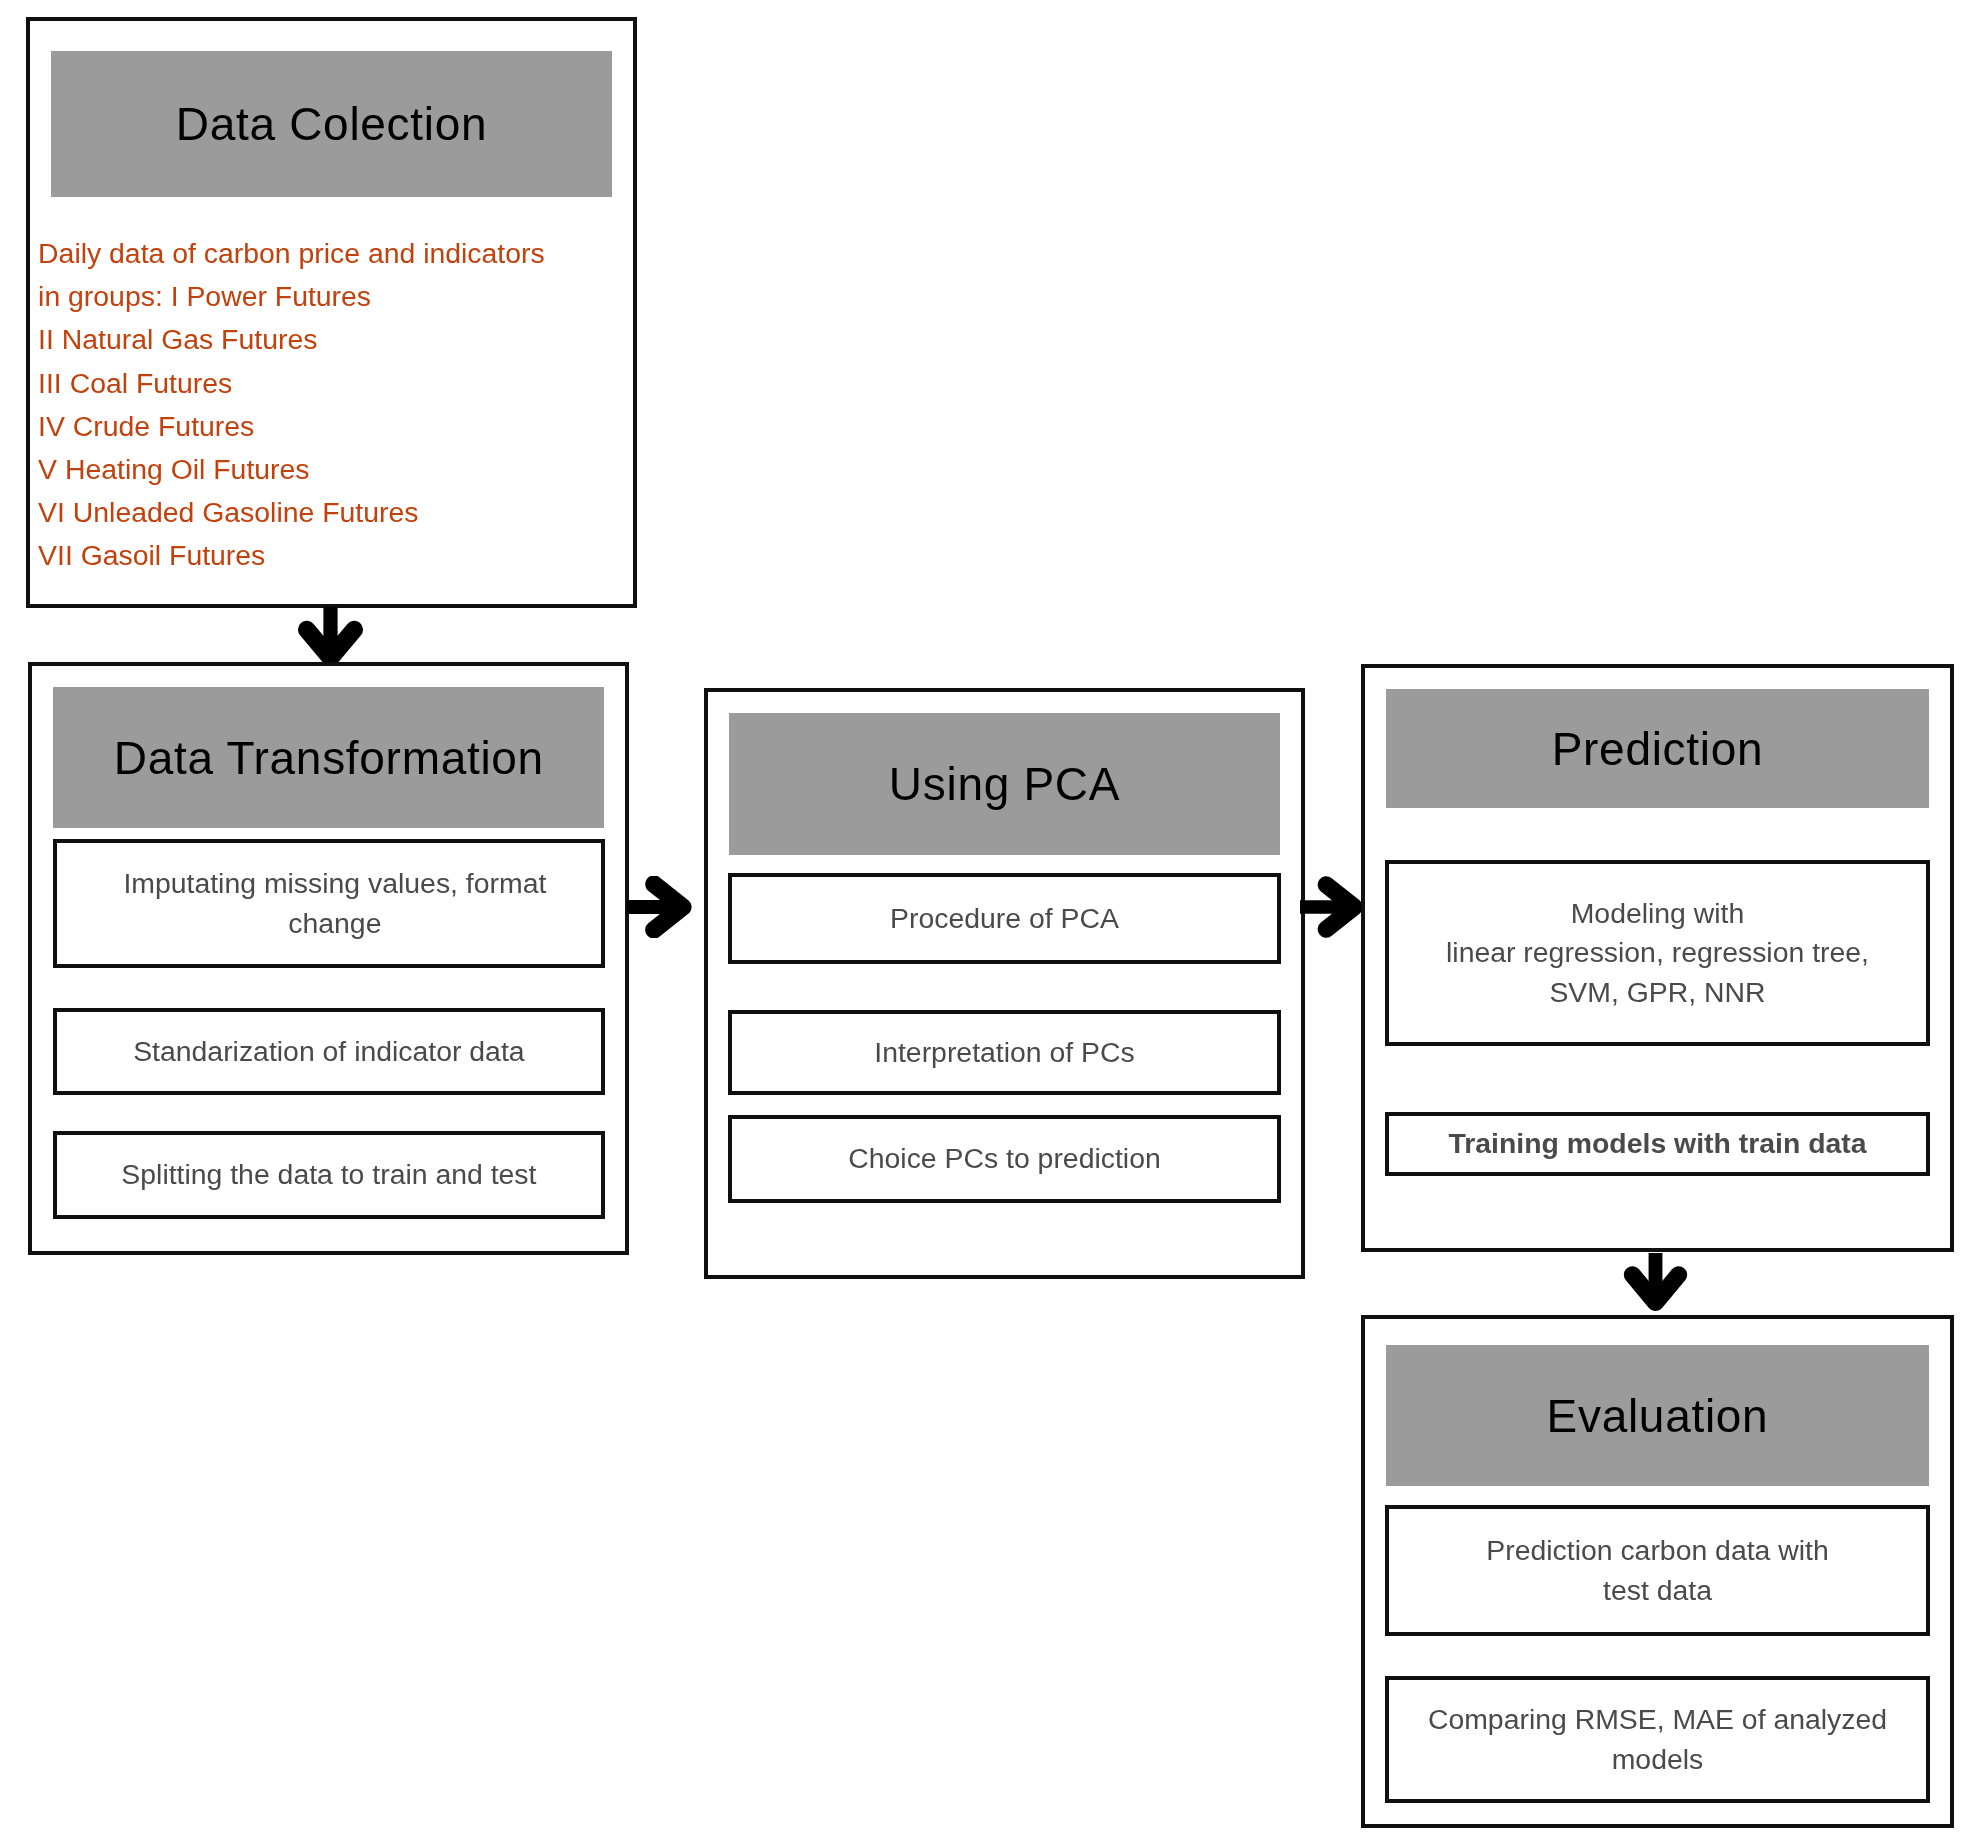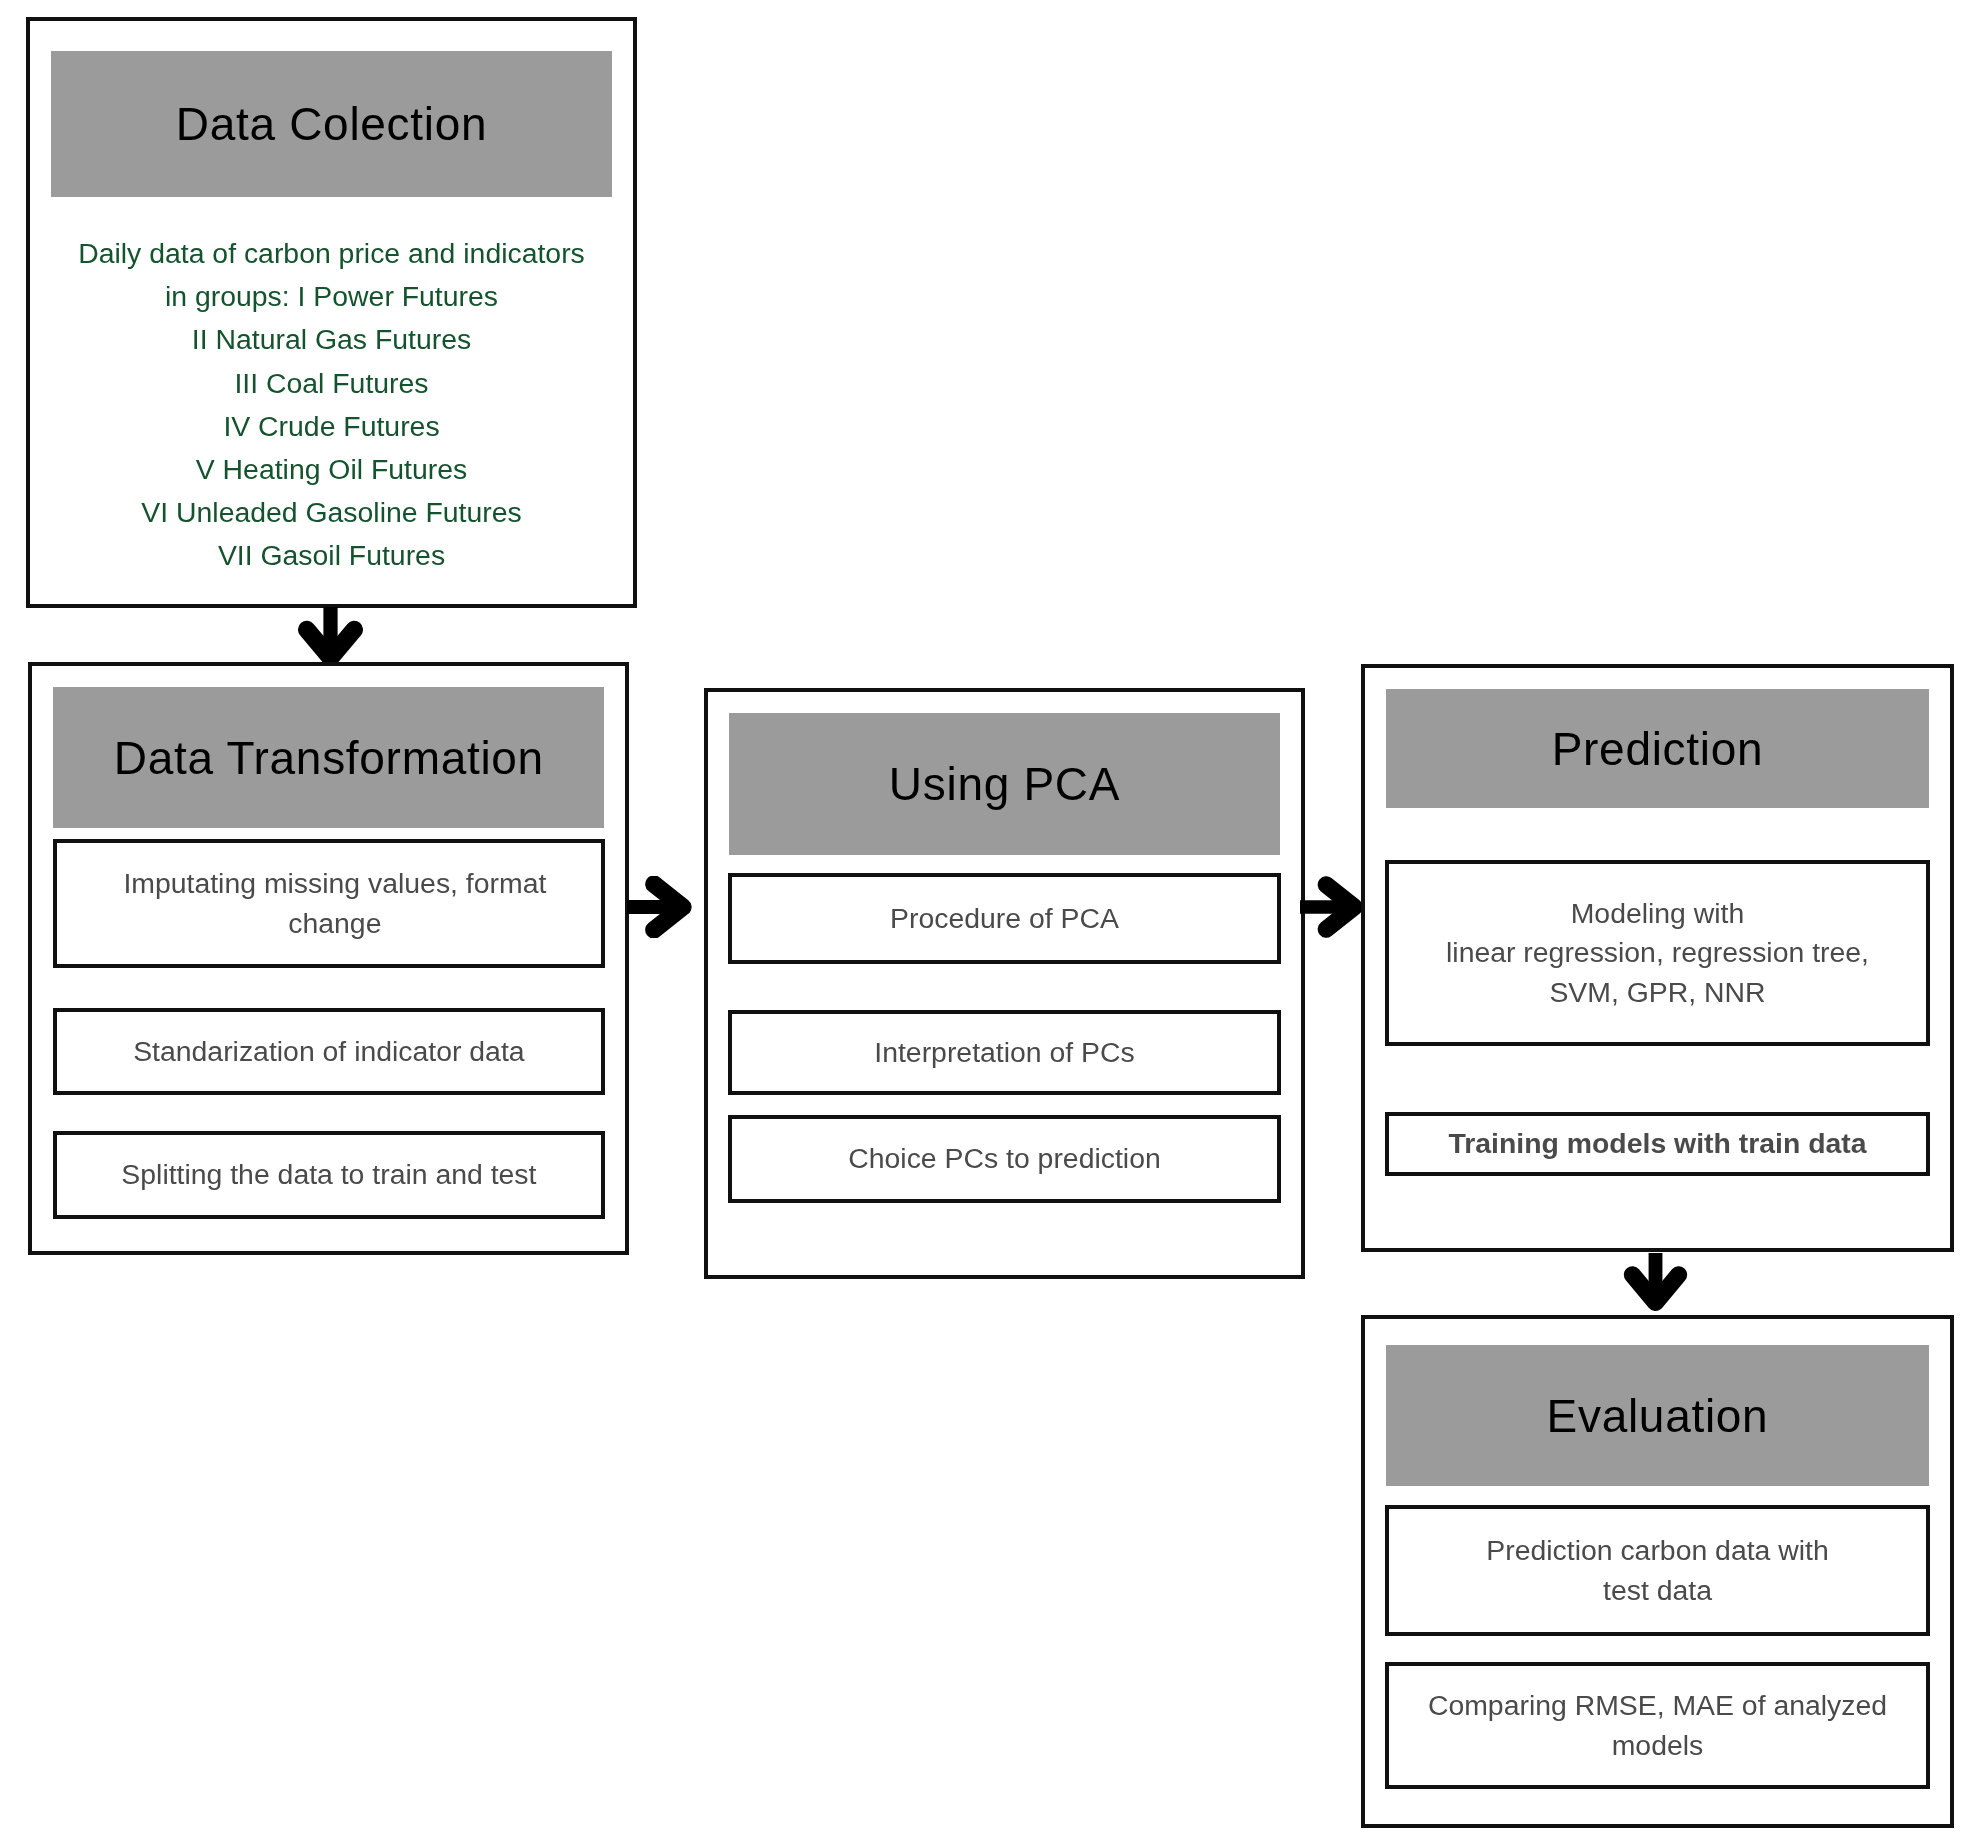--- a/index.html
+++ b/index.html
@@ -55,10 +55,9 @@
     position: absolute;
     left: 8.1px;
     right: 8.1px;
-    text-align: center;
     font-size: 28.4px;
     font-weight: 300;
-    color: #14532d;
+    color: #c2410c;
     line-height: 1.52;
     white-space: pre-line;
   }

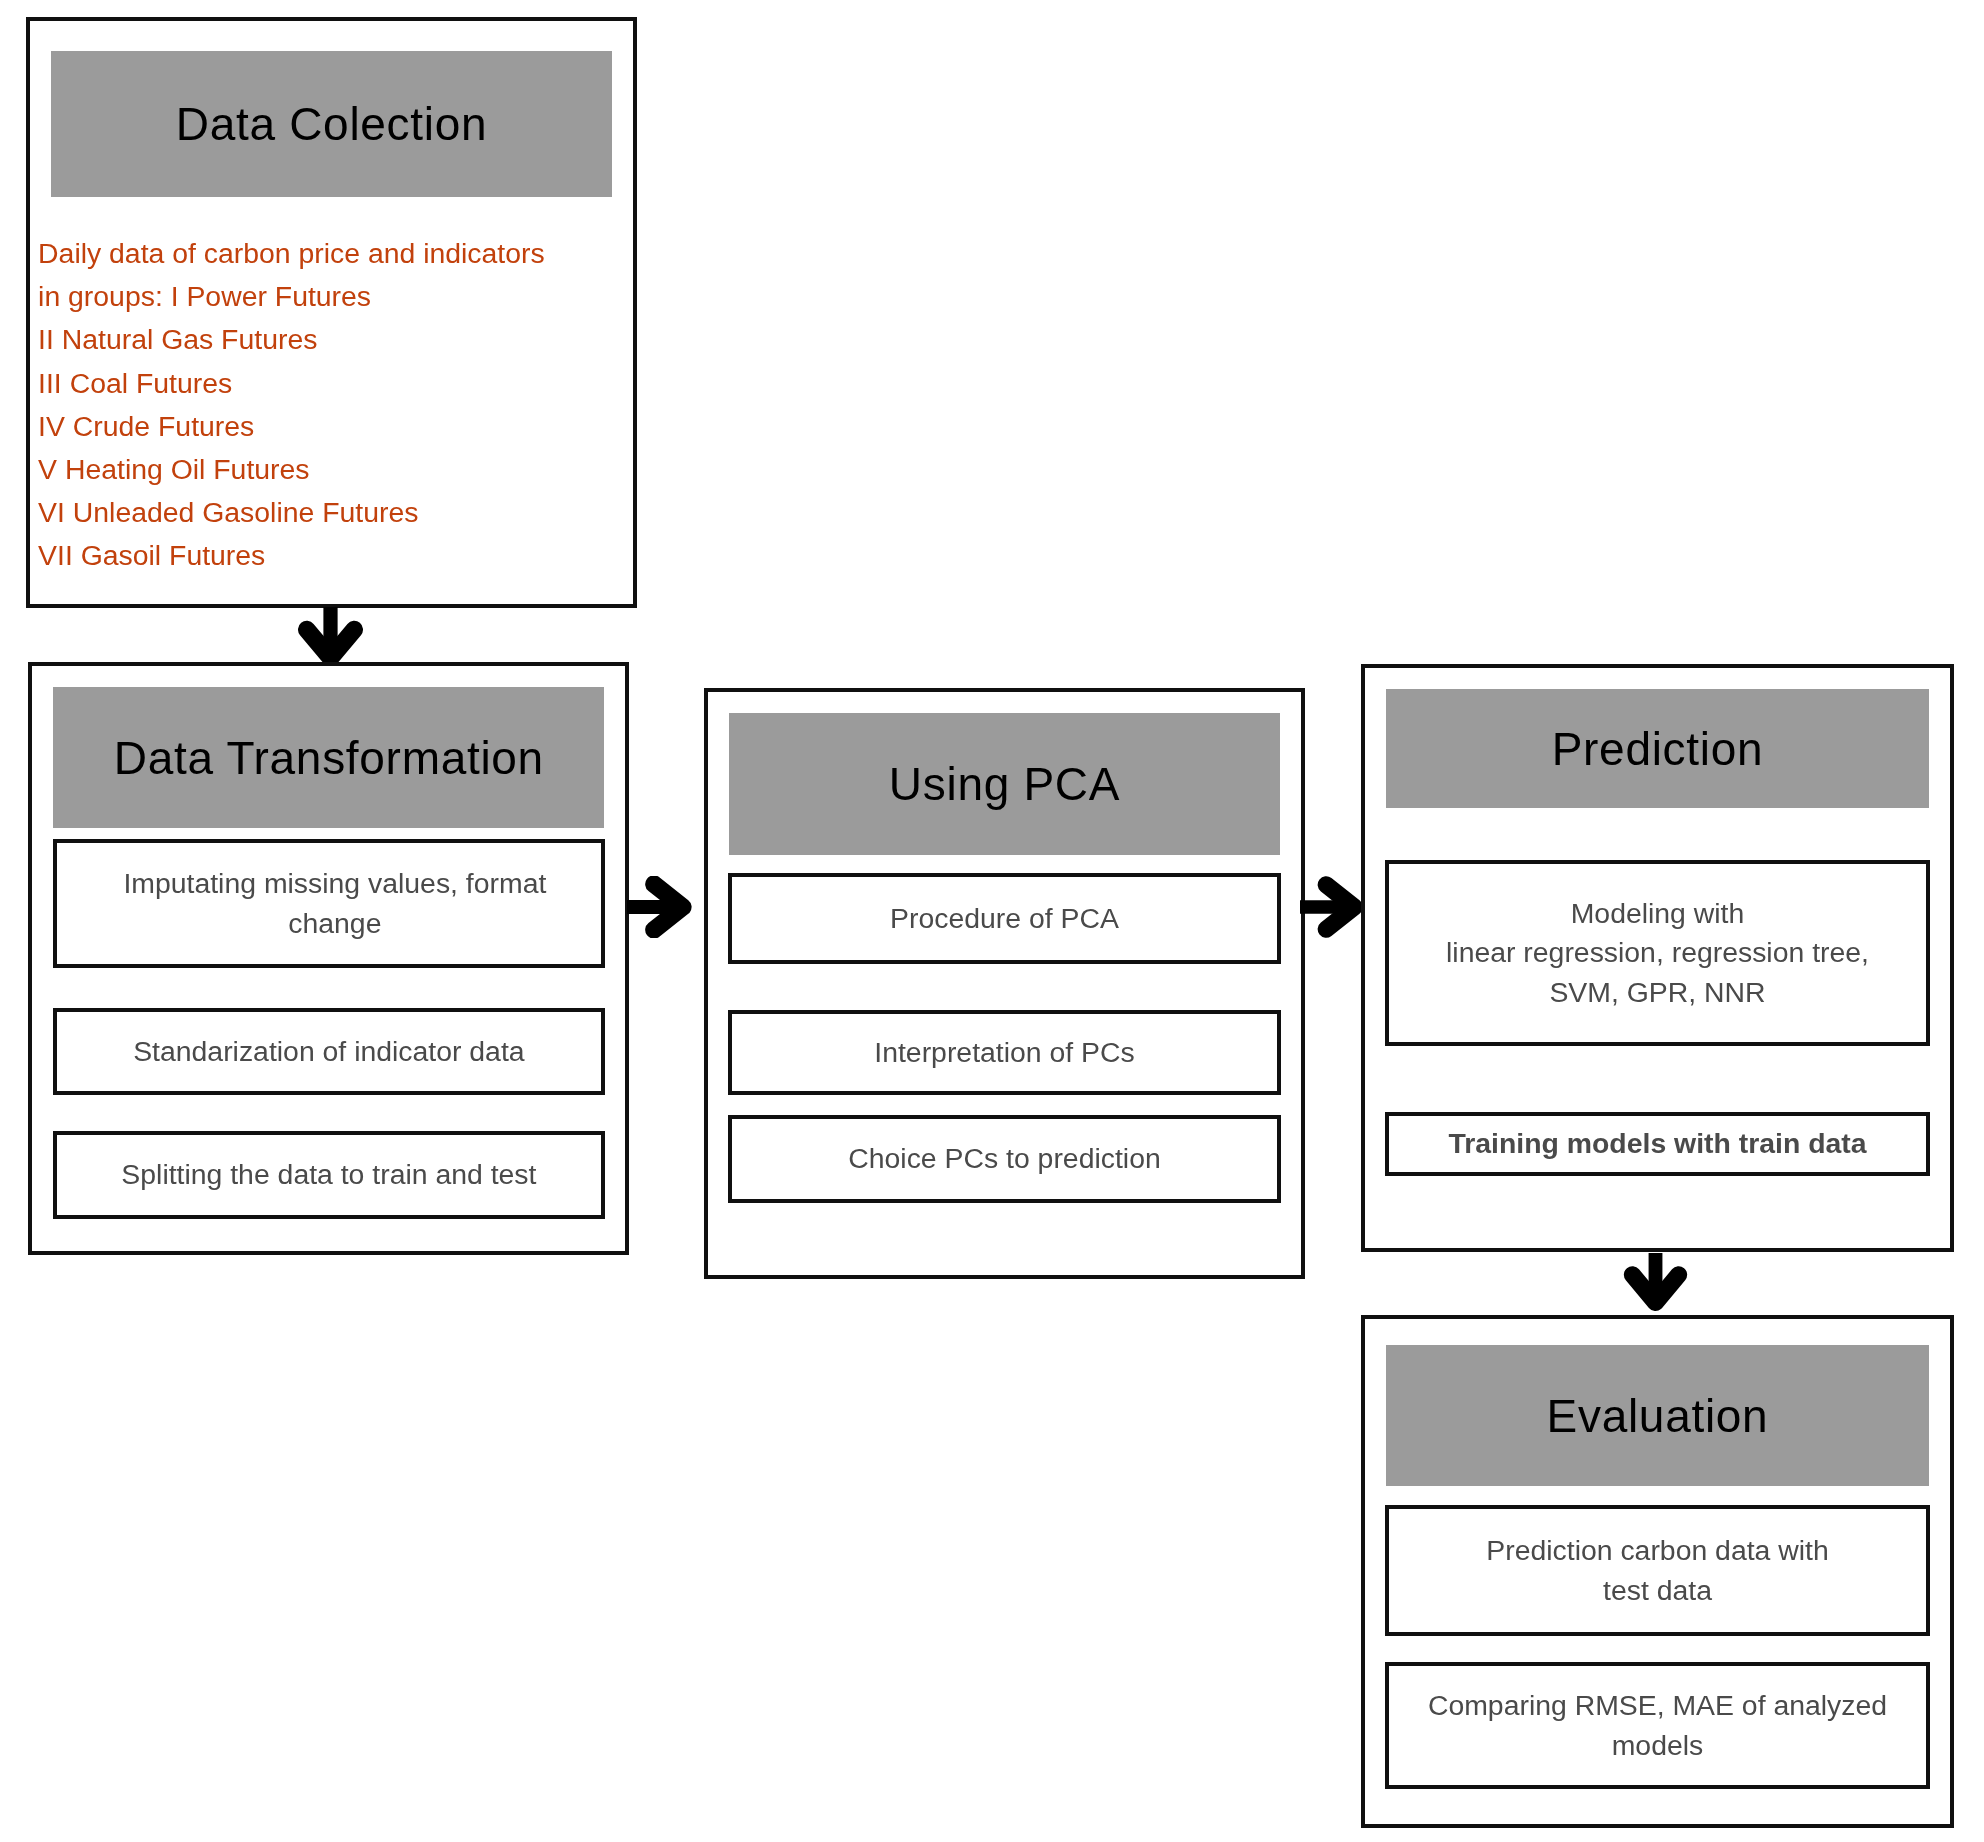--- a/index.html
+++ b/index.html
@@ -170,7 +170,7 @@
       <span>Prediction carbon data with
 test data</span>
     </div>
-    <div class="sub-box" style="top:343px; height:127px;">
+    <div class="sub-box" style="top:357px; height:127px;">
       <span>Comparing RMSE, MAE of analyzed
 models</span>
     </div>

